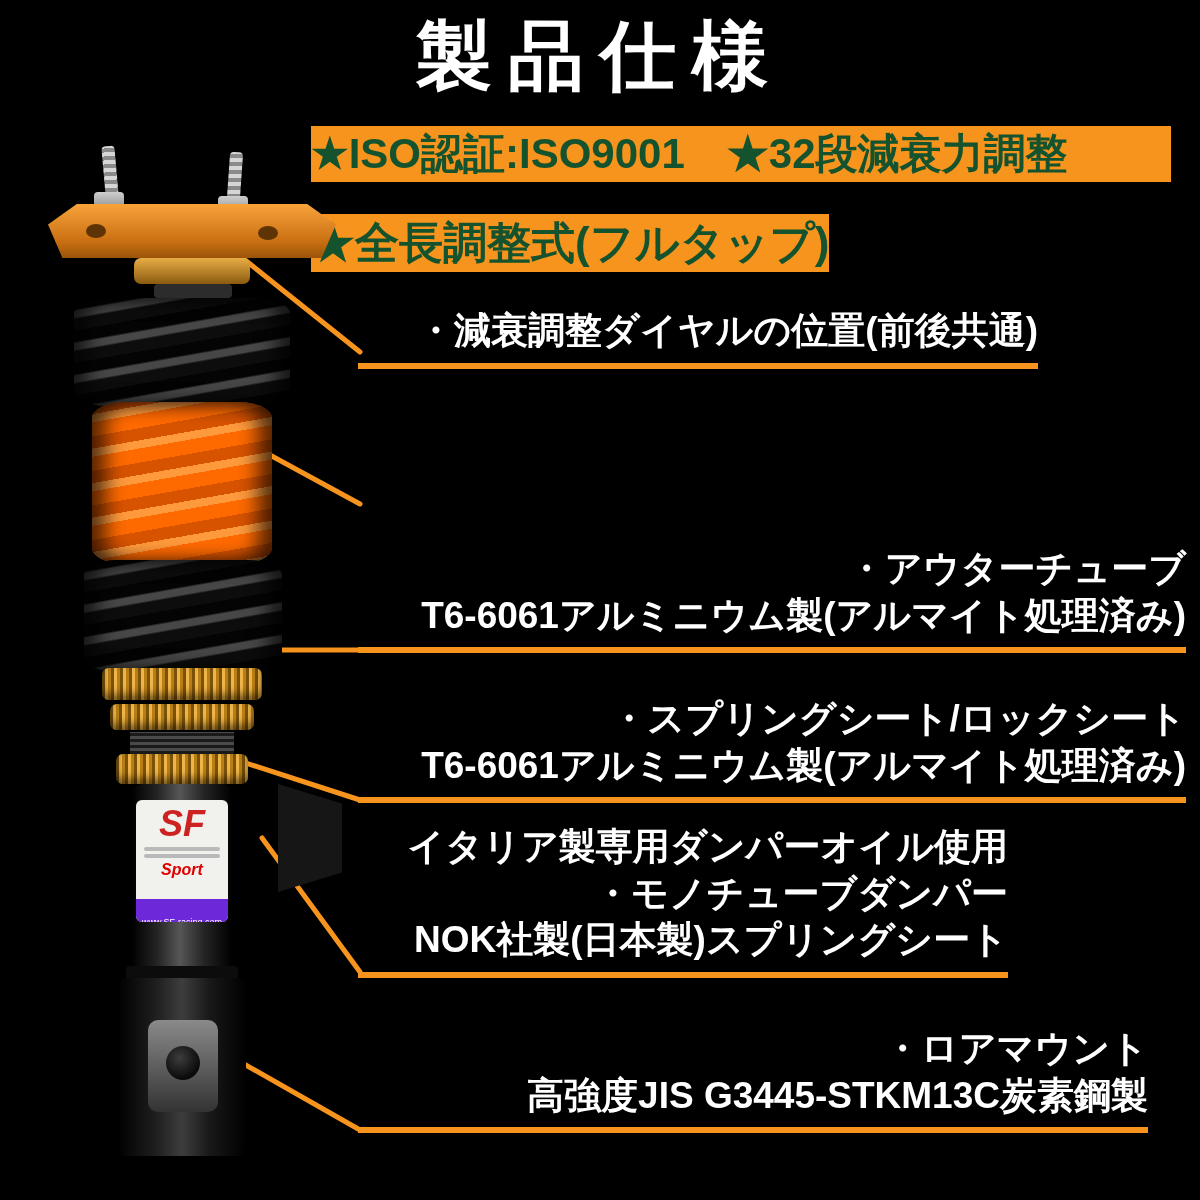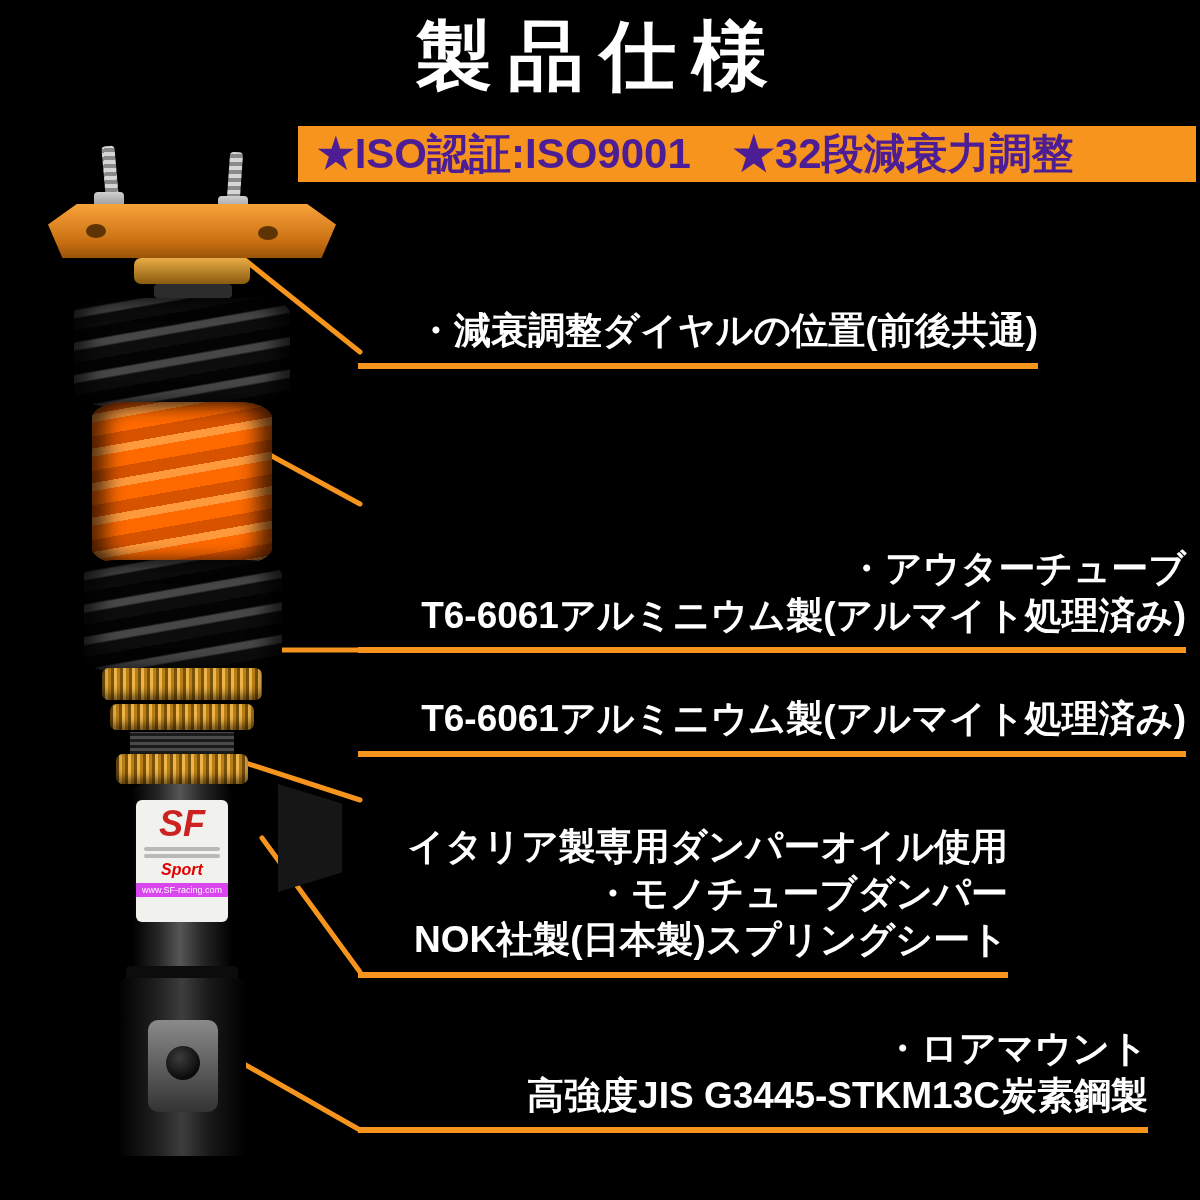--- a/index.html
+++ b/index.html
@@ -25,11 +25,11 @@
 
   
   .banner{
-    position:absolute;left:298px;
+    position:absolute;left:311px;
     background:var(--accent,#F7941D);
-    color:#4c1d95;font-weight:bold;white-space:nowrap;
+    color:#14532d;font-weight:bold;white-space:nowrap;
     display:flex;align-items:center;
-    padding:0 19px;
+    padding:0 0;
   }
   .banner-iso{top:126px;height:56px;font-size:42px;width:860px;}
   .banner-fulltap{top:214px;height:58px;font-size:44px;}

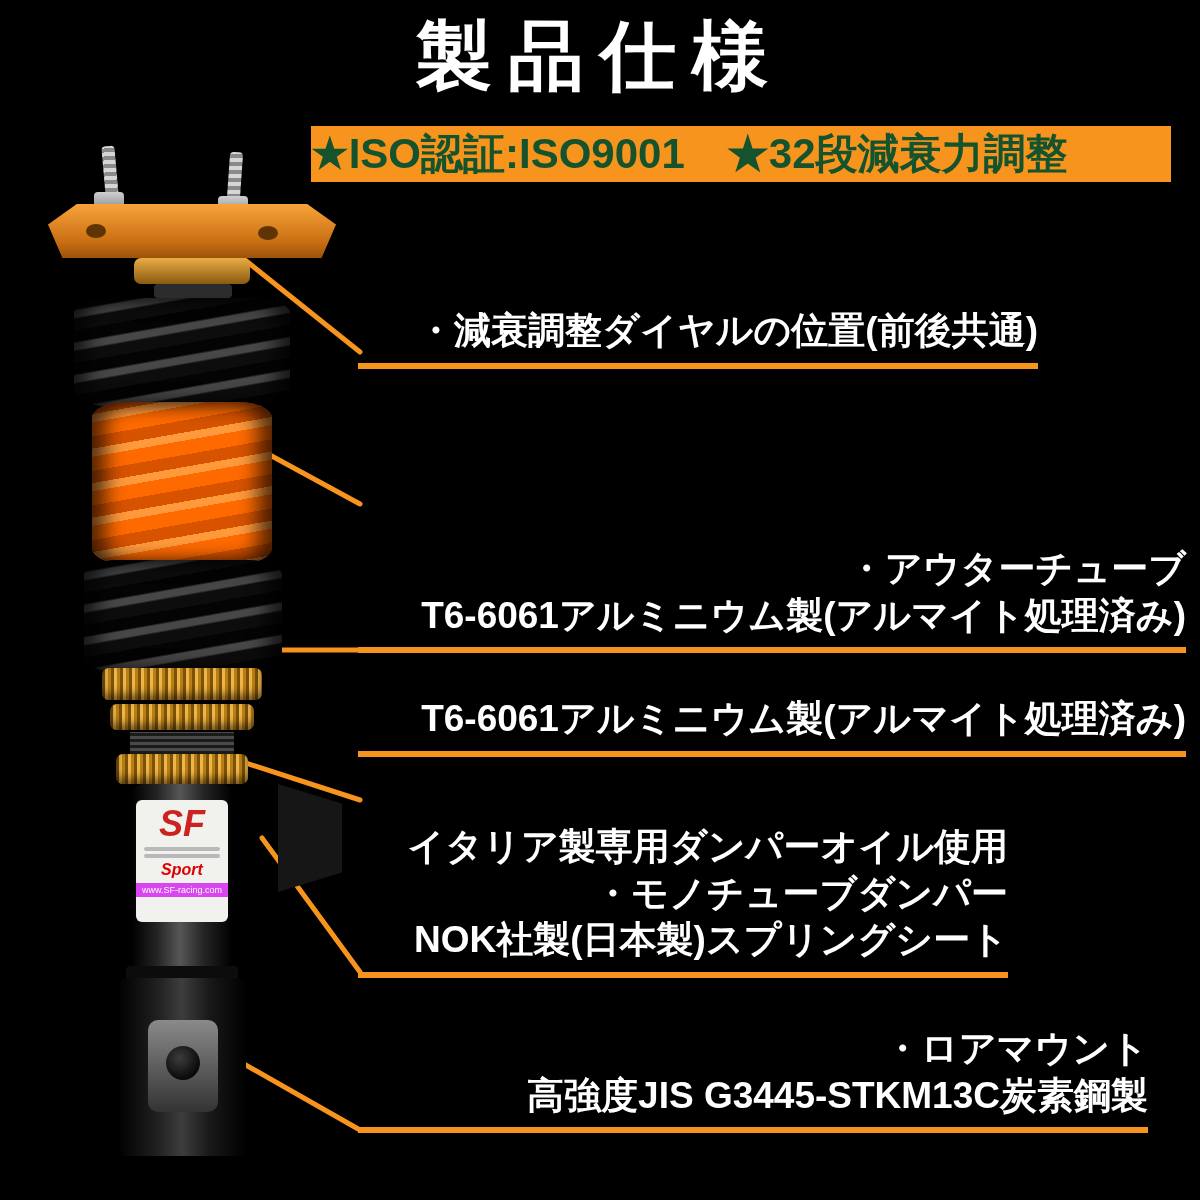--- a/index.html
+++ b/index.html
@@ -140,6 +140,7 @@
   <h1 class="title">製品仕様</h1>
 
   <div class="banner banner-iso">★ISO認証:ISO9001　★32段減衰力調整</div>
+  <div class="banner banner-fulltap">★全長調整式(フルタップ)</div>
 
   <svg class="lines" viewBox="0 0 1200 1200" xmlns="http://www.w3.org/2000/svg">
     <g stroke="#F7941D" stroke-width="5" stroke-linecap="round">

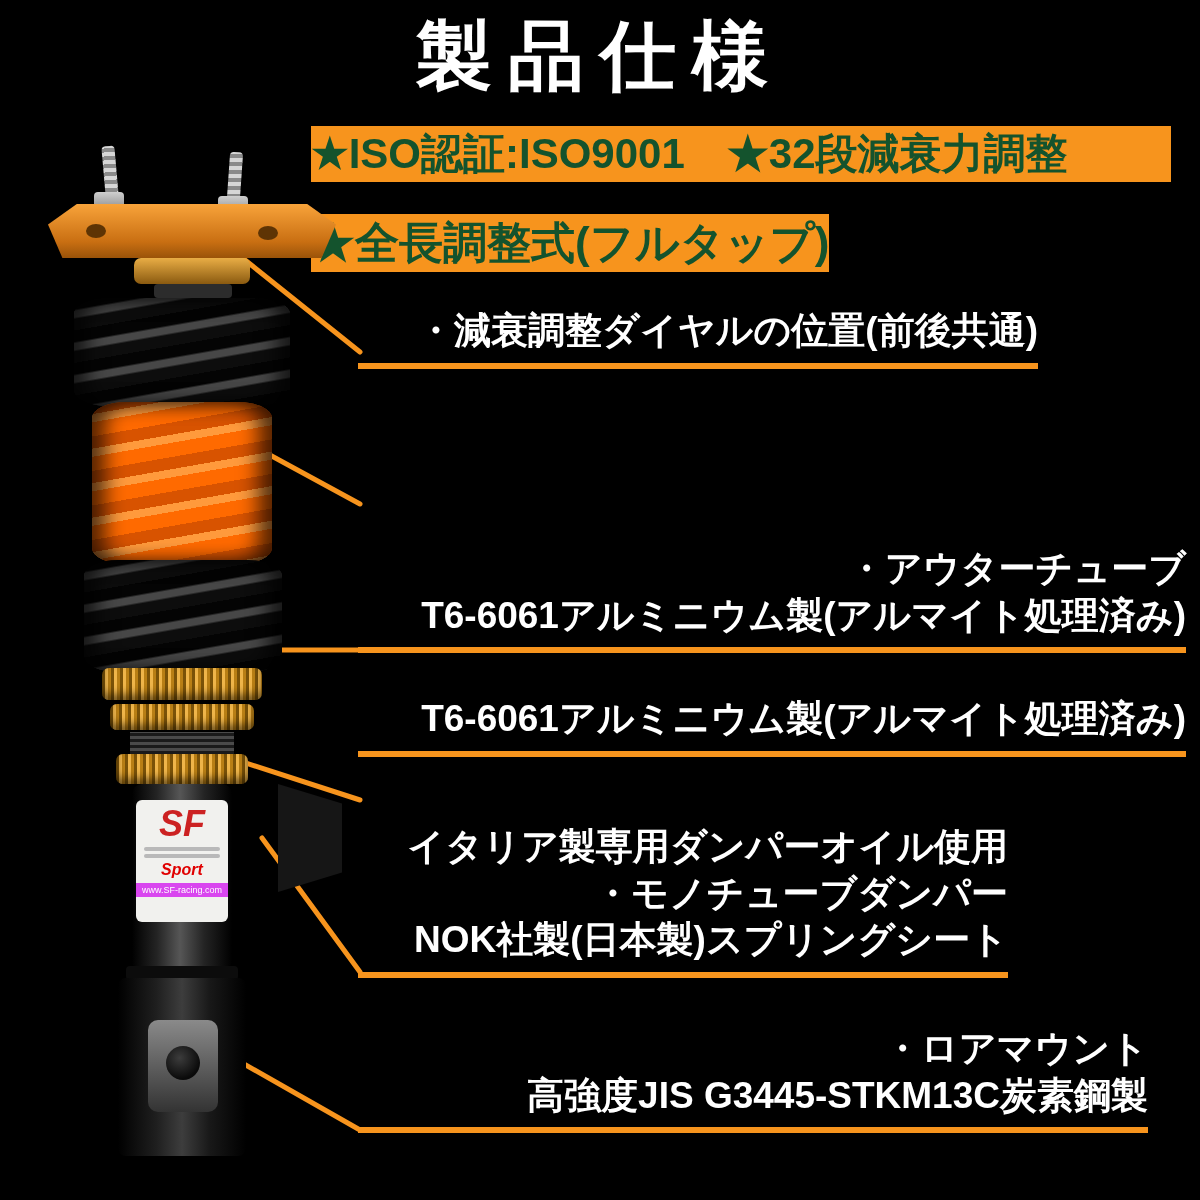--- a/index.html
+++ b/index.html
@@ -203,6 +203,7 @@
   </div>
 
   <div class="callout co4">
+    <div class="co-line">・スプリングシート/ロックシート</div>
     <div class="co-line">T6-6061アルミニウム製(アルマイト処理済み)</div>
     <div class="underline"></div>
   </div>

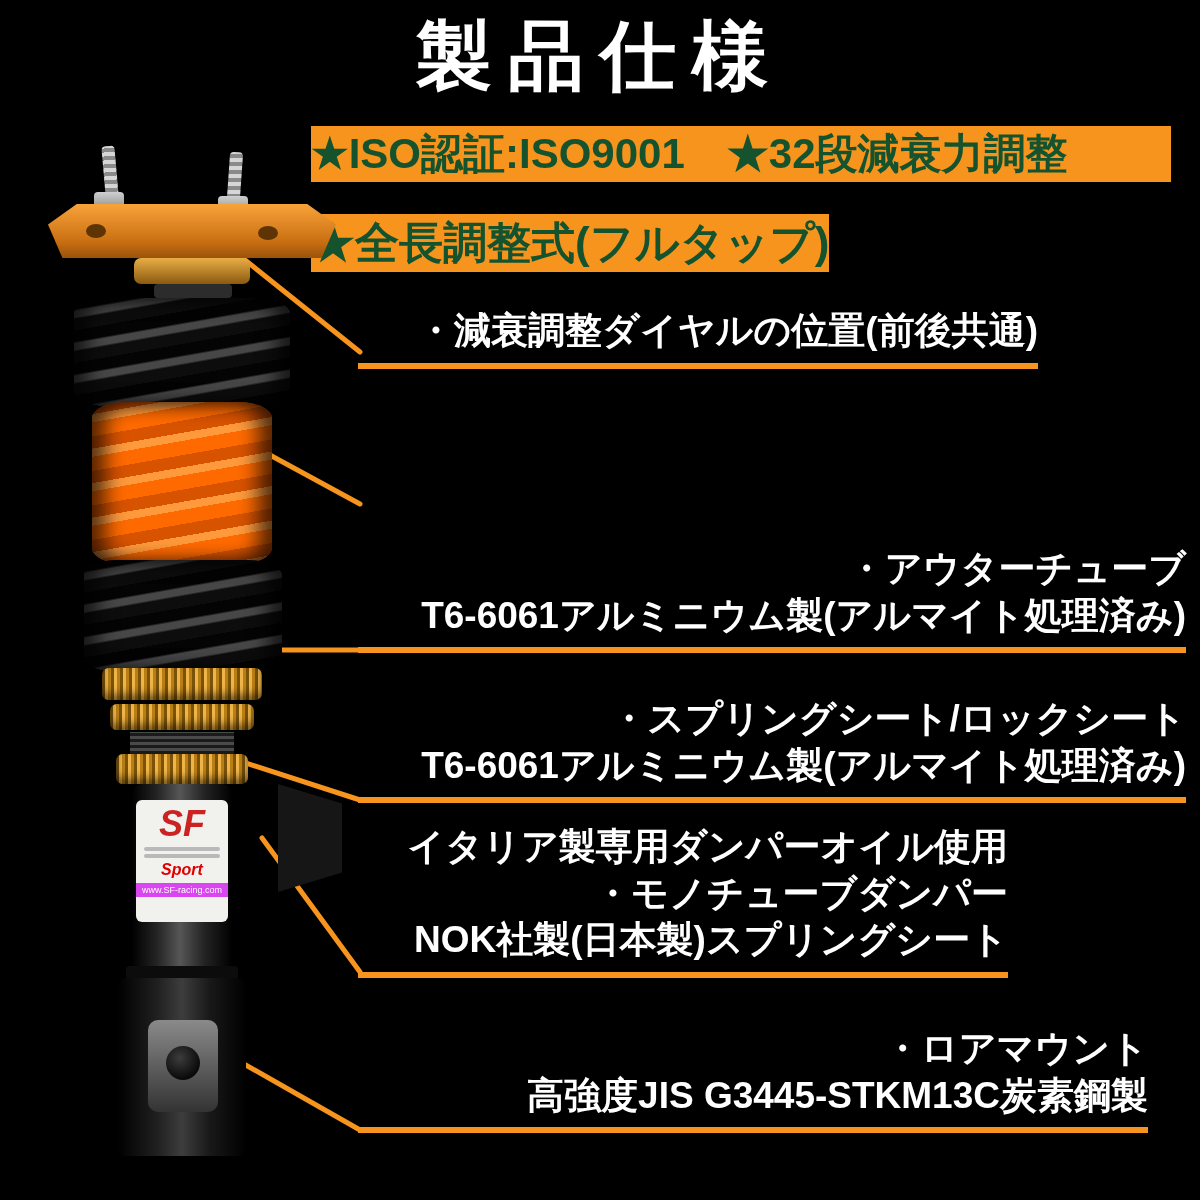--- a/index.html
+++ b/index.html
@@ -120,7 +120,7 @@
   .sticker .sf{color:#cc2222;font-style:italic;font-weight:bold;font-size:36px;line-height:1.1;margin-top:4px;}
   .sticker .bar{height:4px;background:#b9b9b9;margin:3px 8px;border-radius:2px;}
   .sticker .sport{color:#e00000;font-style:italic;font-weight:bold;font-size:16px;margin-top:2px;}
-  .sticker .url{background:#d946ef;color:#fff;font-size:9px;padding:2px 0;margin-top:4px;}
+  .sticker .url{background:#6d28d9;color:#fff;font-size:9px;padding:18px 0;margin-top:20px;}
 
   .lower-collar{left:96px;top:826px;width:112px;height:14px;background:#0c0c0c;border-radius:4px;}
   .lower-mount{

